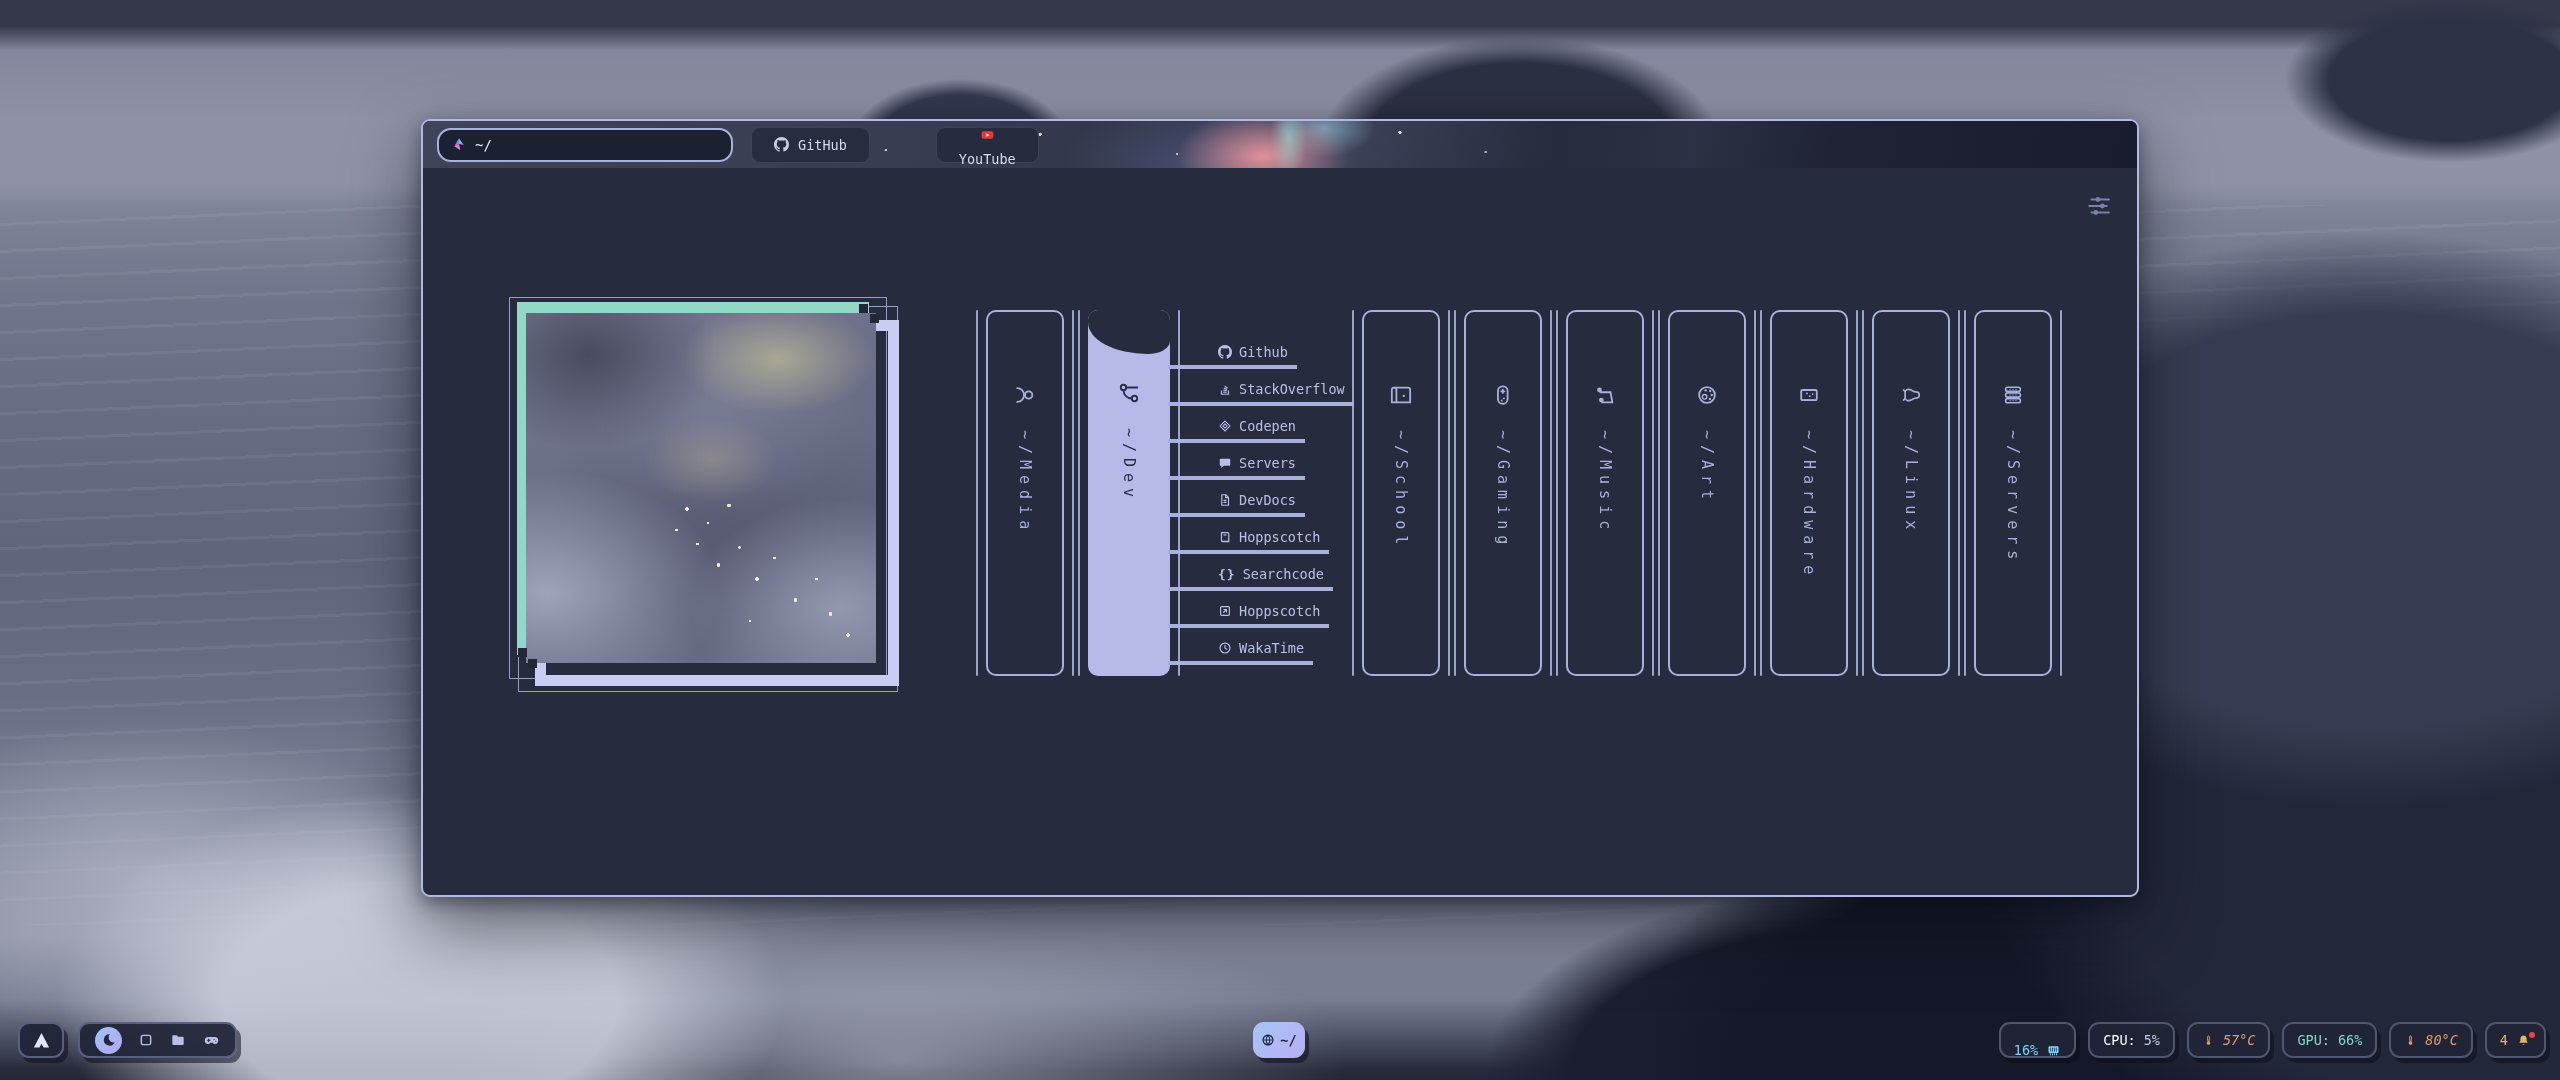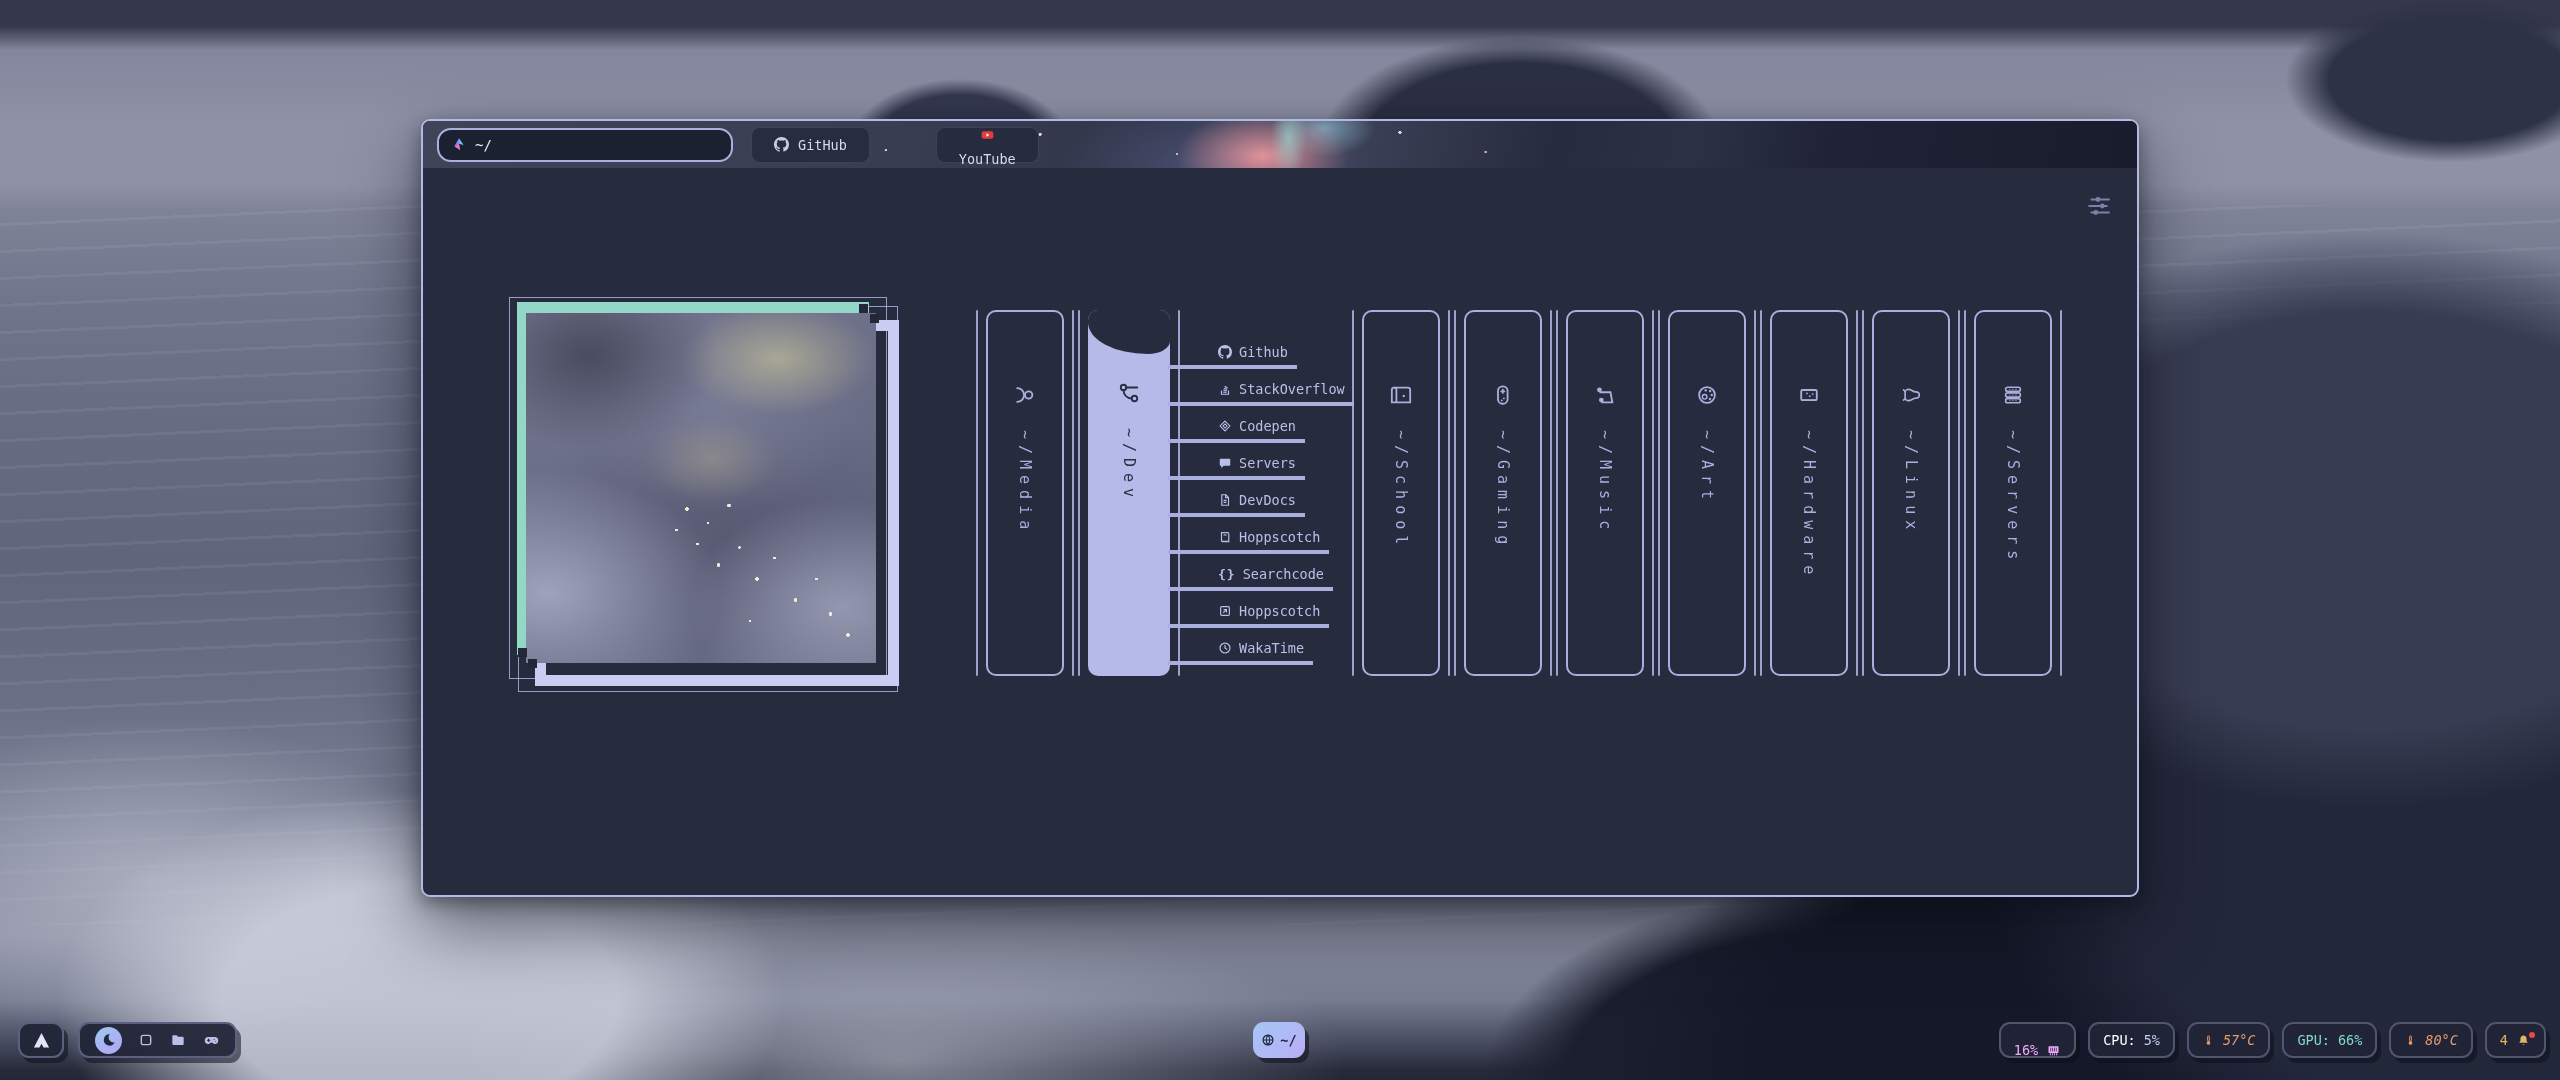--- a/index.html
+++ b/index.html
@@ -138,7 +138,7 @@
   .pill { position:relative; height:36px; background:rgba(32,36,54,.94); border:2px solid #50566e;
     border-radius:11px; display:flex; align-items:center; gap:8px; padding:0 13px;
     font-size:13.5px; box-shadow:4px 5px 0 rgba(13,15,26,.55); }
-  .c-green { color:#f0abfc;margin-top:20px; } .c-blue { color:#ffffff; } .c-lav { color:#c3cbf0; }
+  .c-green { color:#7dd3fc;margin-top:20px; } .c-blue { color:#ffffff; } .c-lav { color:#c3cbf0; }
   .c-orange { color:#e09a6e;font-style:italic; } .c-teal { color:#7fd8c8; } .c-yellow { color:#e3b568; }
   .bell-dot { position:absolute; right:9px; top:8px; width:6px; height:6px; border-radius:50%;
     background:#e24a4a; }

